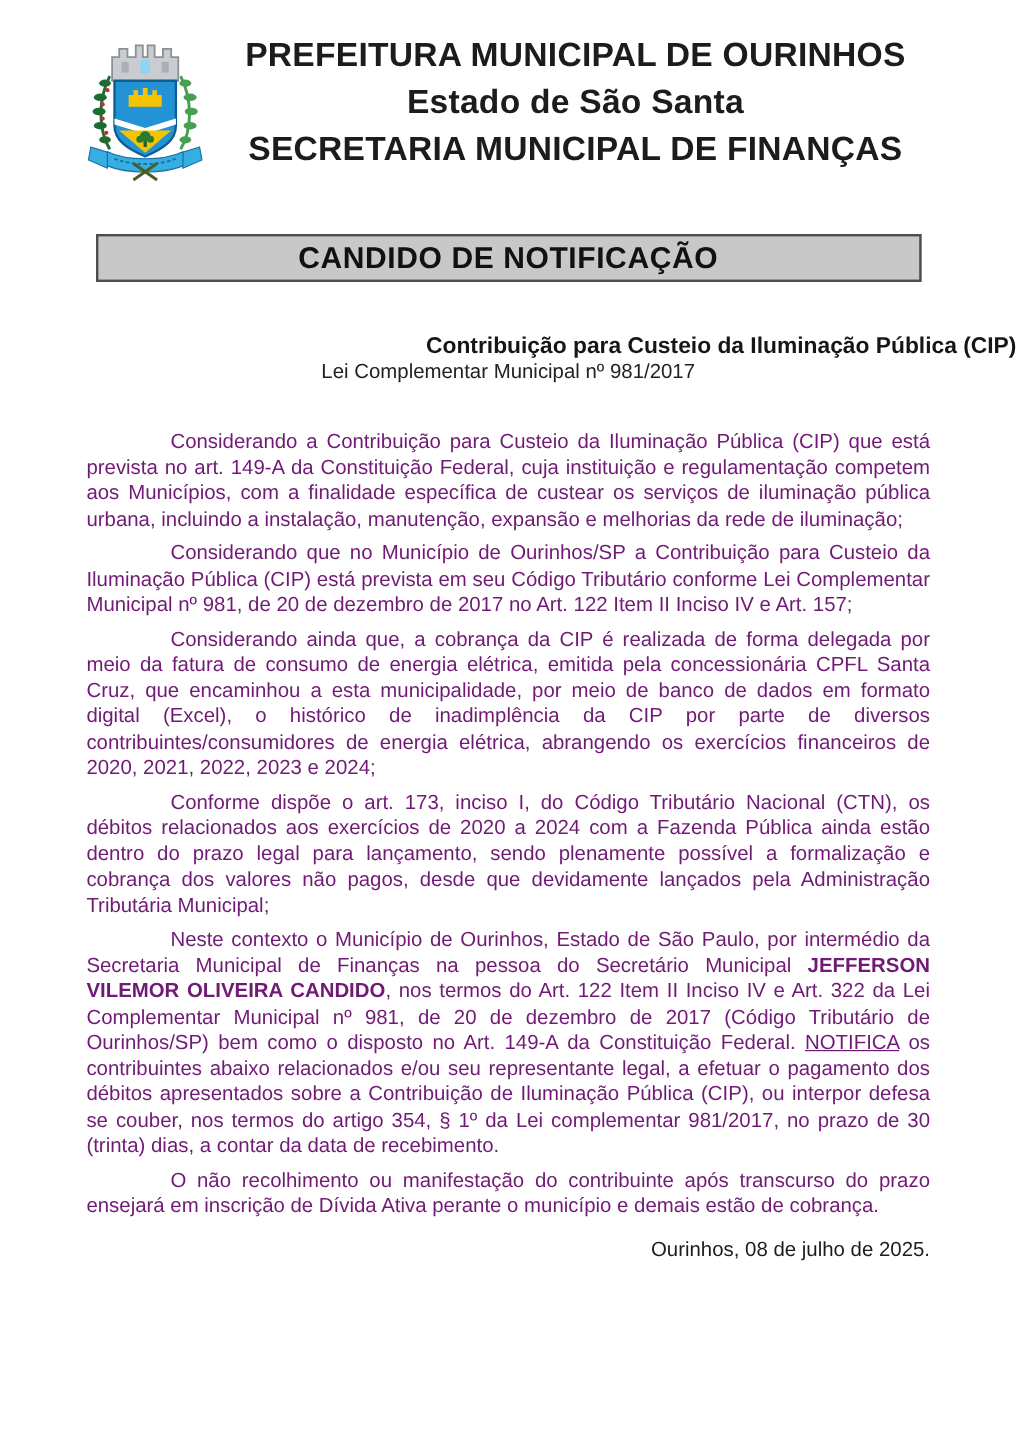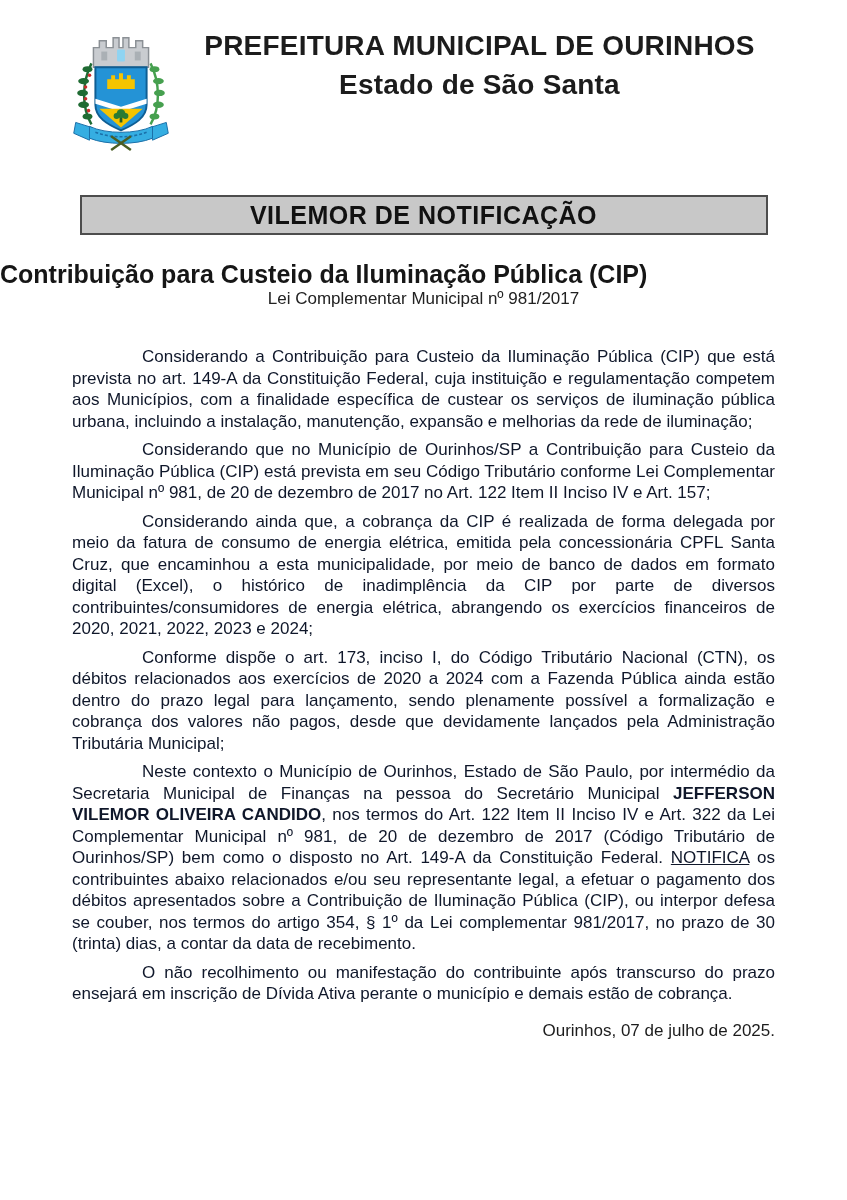--- a/index.html
+++ b/index.html
@@ -178,6 +178,7 @@
     <div class="head-lines">
       <div class="head-line">PREFEITURA MUNICIPAL DE OURINHOS</div>
       <div class="head-line">Estado de São Santa</div>
+      <div class="head-line">SECRETARIA MUNICIPAL DE FINANÇAS</div>
     </div>
   </div>
 

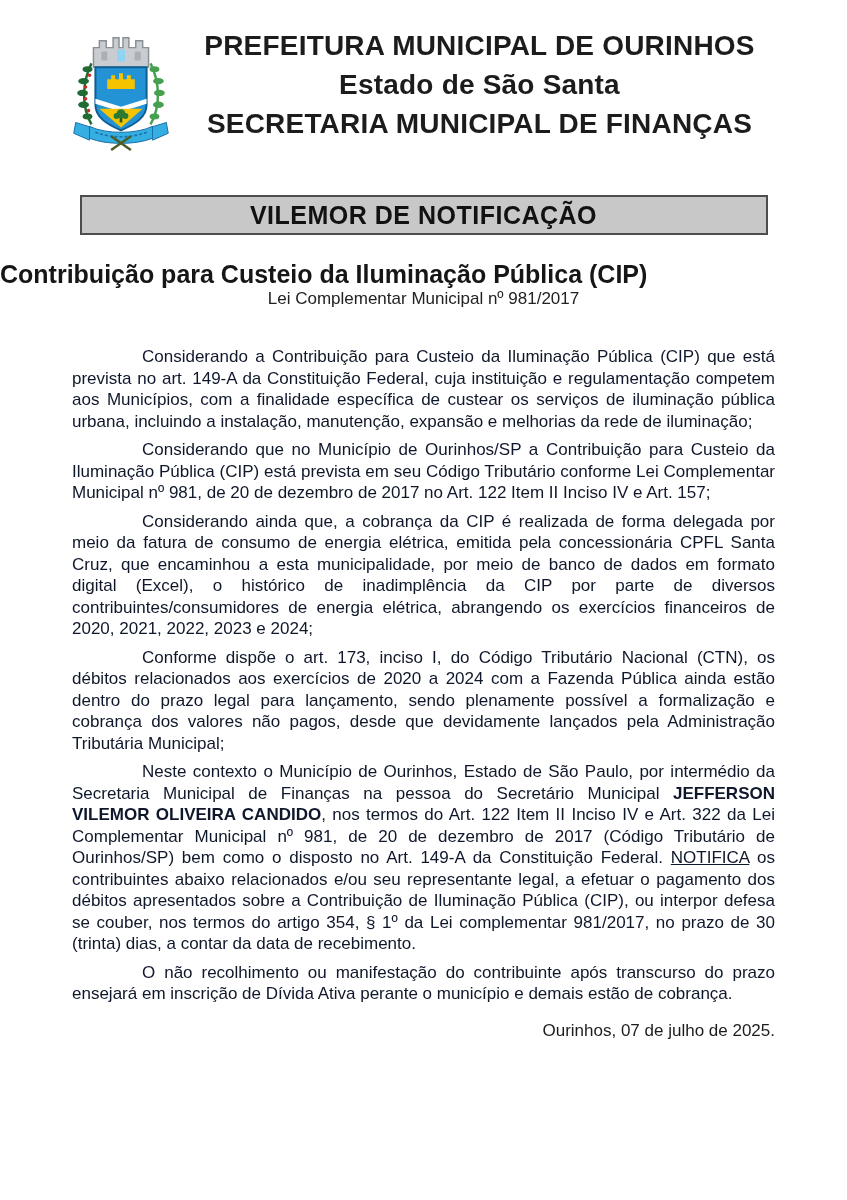--- a/index.html
+++ b/index.html
@@ -183,7 +183,7 @@
   </div>
 
   <div class="banner" style="background-color: rgb(200, 200, 200);">
-    <span class="banner-text">VILEMOR DE NOTIFICAÇÃO</span>
+    <span class="banner-text">CANDIDO DE NOTIFICAÇÃO</span>
   </div>
 
   <div class="subject-title">Contribuição para Custeio da Iluminação Pública (CIP)</div>

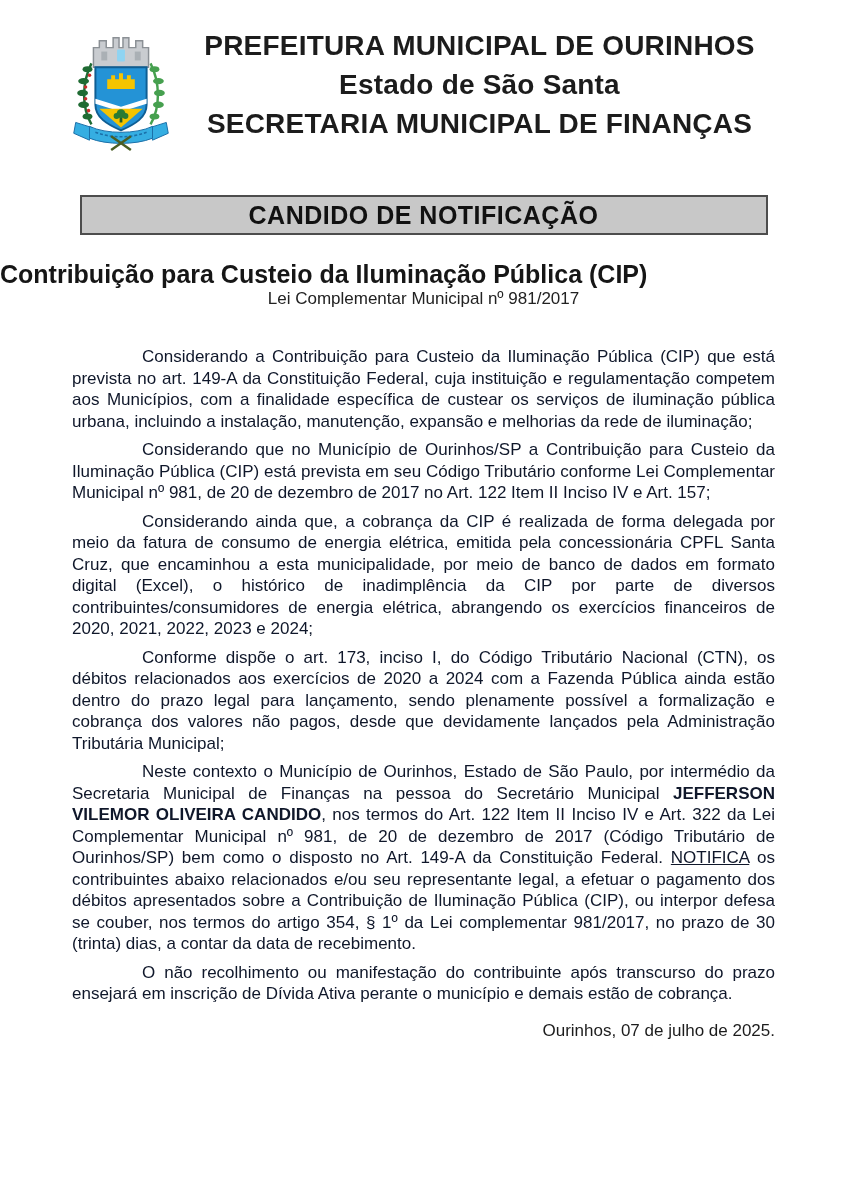--- a/index.html
+++ b/index.html
@@ -59,9 +59,9 @@
   }
   
   .subject-title {
-    margin-top: 25px;
-    text-align: left;
-    font-size: 25px;
+    margin-top: 43px;
+    text-align: right;
+    font-size: 19px;
     font-weight: bold;
     color: #161616;
   }

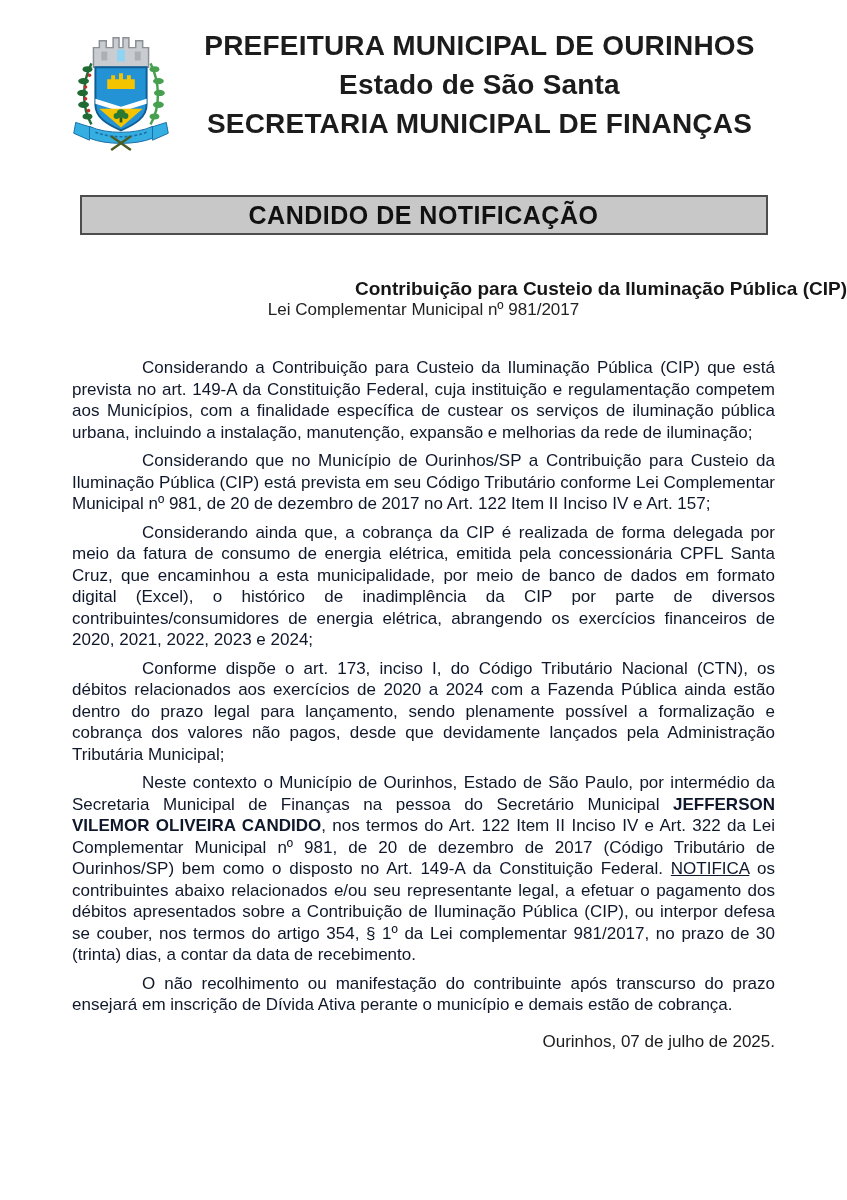--- a/index.html
+++ b/index.html
@@ -77,7 +77,7 @@
     font-size: 17px;
     line-height: 21.5px;
     text-align: justify;
-    color: #0f172a;
+    color: #701a75;
   }
   .doc-body p {
     text-indent: 70px;

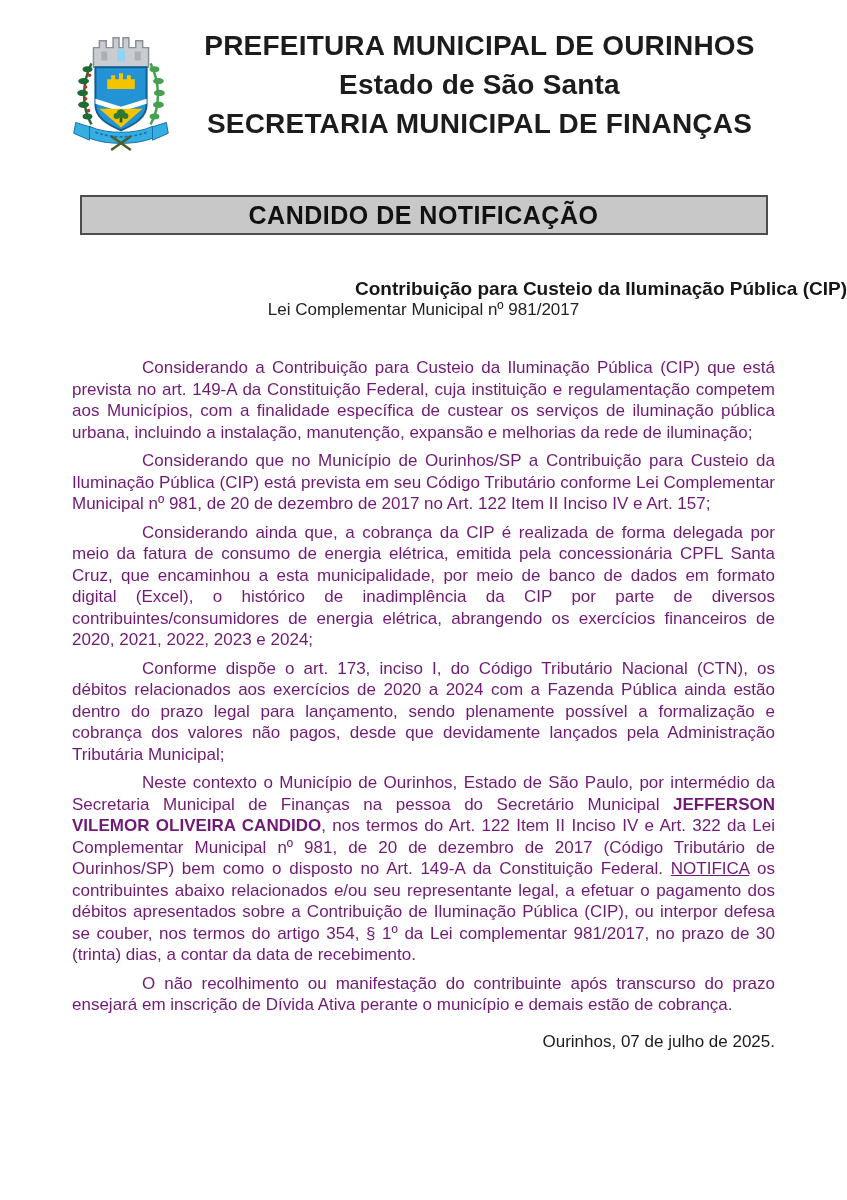--- a/index.html
+++ b/index.html
@@ -198,7 +198,7 @@
     <p><span>O não recolhimento ou manifestação do contribuinte após transcurso do prazo ensejará em inscrição de Dívida Ativa perante o município e demais estão de cobrança.</span></p>
   </div>
 
-  <div class="dateline">Ourinhos, 07 de julho de 2025.</div>
+  <div class="dateline">Ourinhos, 08 de julho de 2025.</div>
 
   <div class="signature">
     <div class="sig-name">JEFFERSON VILEMOR OLIVEIRA CANDIDO</div>

